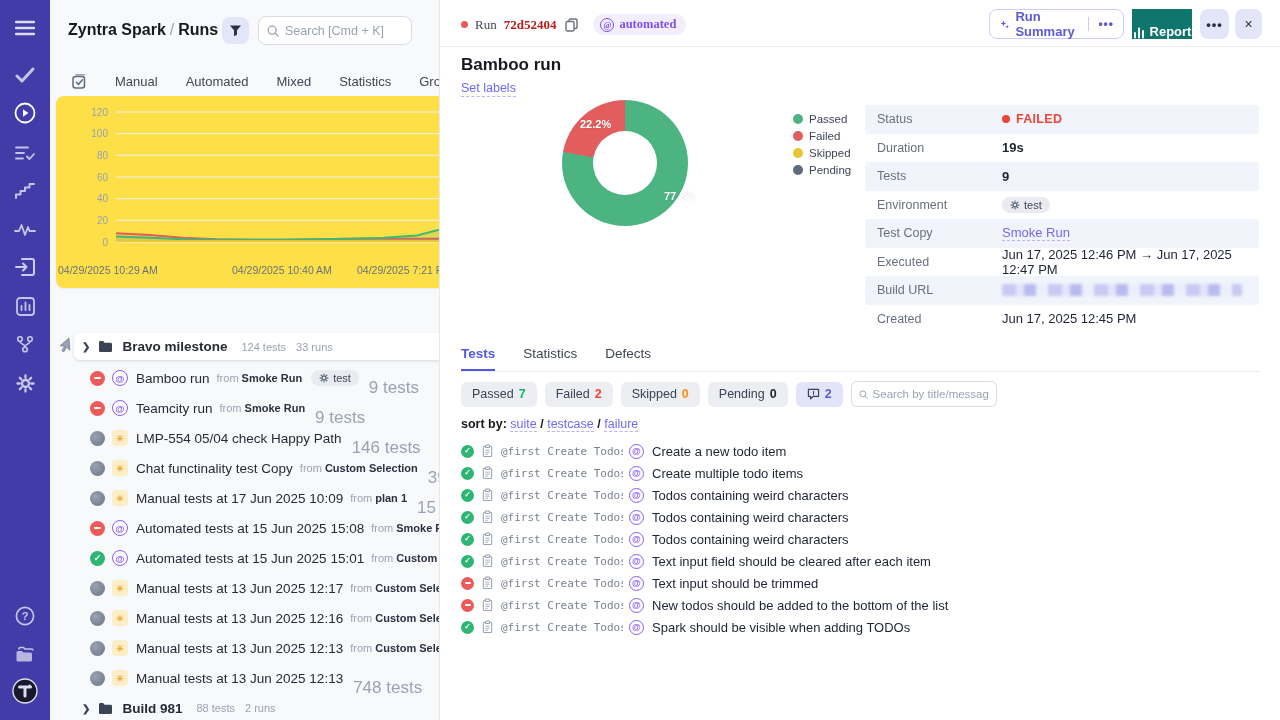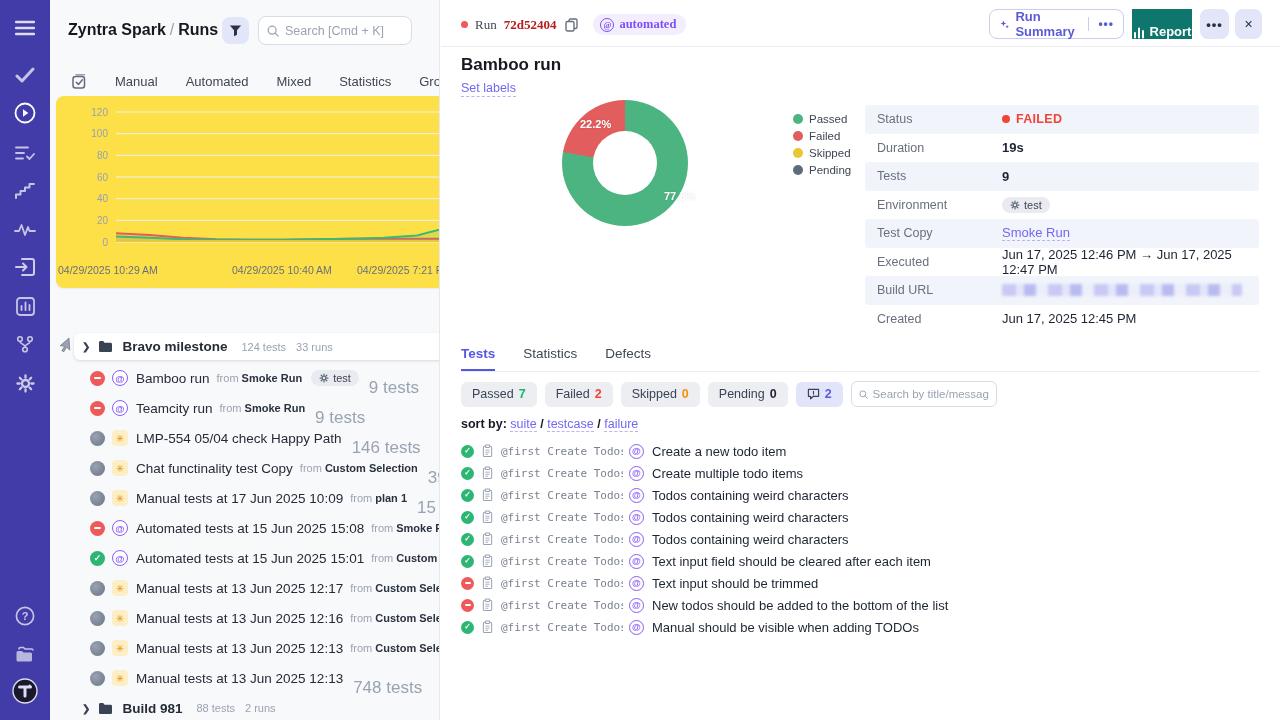--- a/index.html
+++ b/index.html
@@ -645,7 +645,7 @@
           </svg>
           <span class="suite-path">@first Create Todos...</span>
           <span class="kind-ic kind-auto">@</span>
-          <span class="test-title">Manual should be visible when adding TODOs</span>
+          <span class="test-title">Spark should be visible when adding TODOs</span>
         </div>
       </div>
   </section>

